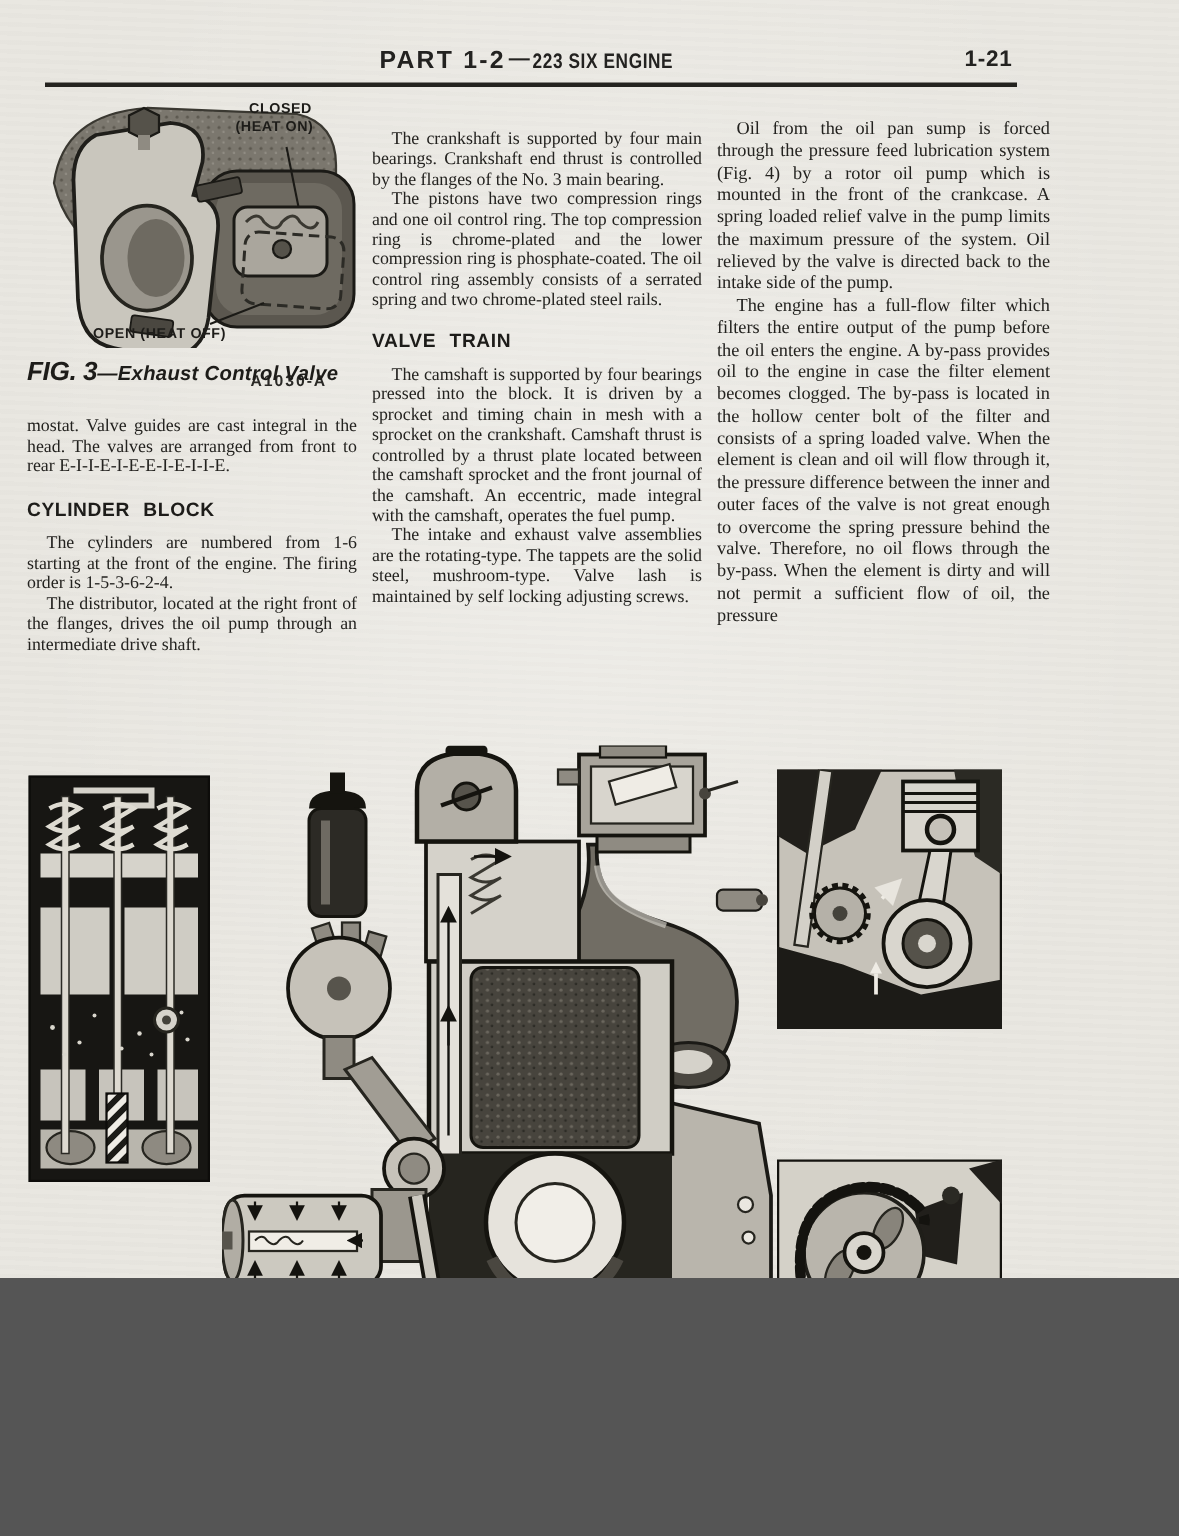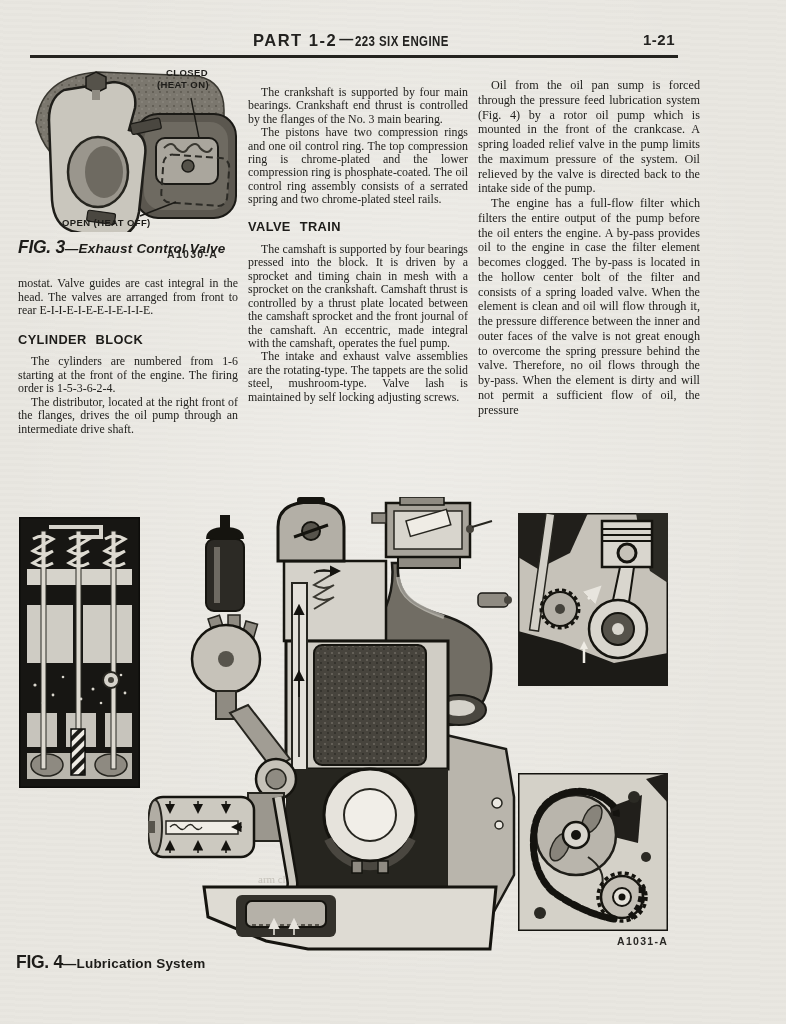--- a/index.html
+++ b/index.html
@@ -5,7 +5,7 @@
   html,body{margin:0;padding:0;}
   body{background:#555; font-family:"Liberation Serif", serif;}
   .page{
-    position:relative; width:786px; height:1024px; margin:0 auto;
+    position:relative; width:786px; height:852px; margin:0 auto;
     background:
       radial-gradient(ellipse at 50% 40%, rgba(255,255,255,.25), rgba(0,0,0,0) 70%),
       repeating-linear-gradient(2deg, rgba(0,0,0,.012) 0 3px, rgba(255,255,255,.012) 3px 6px),

